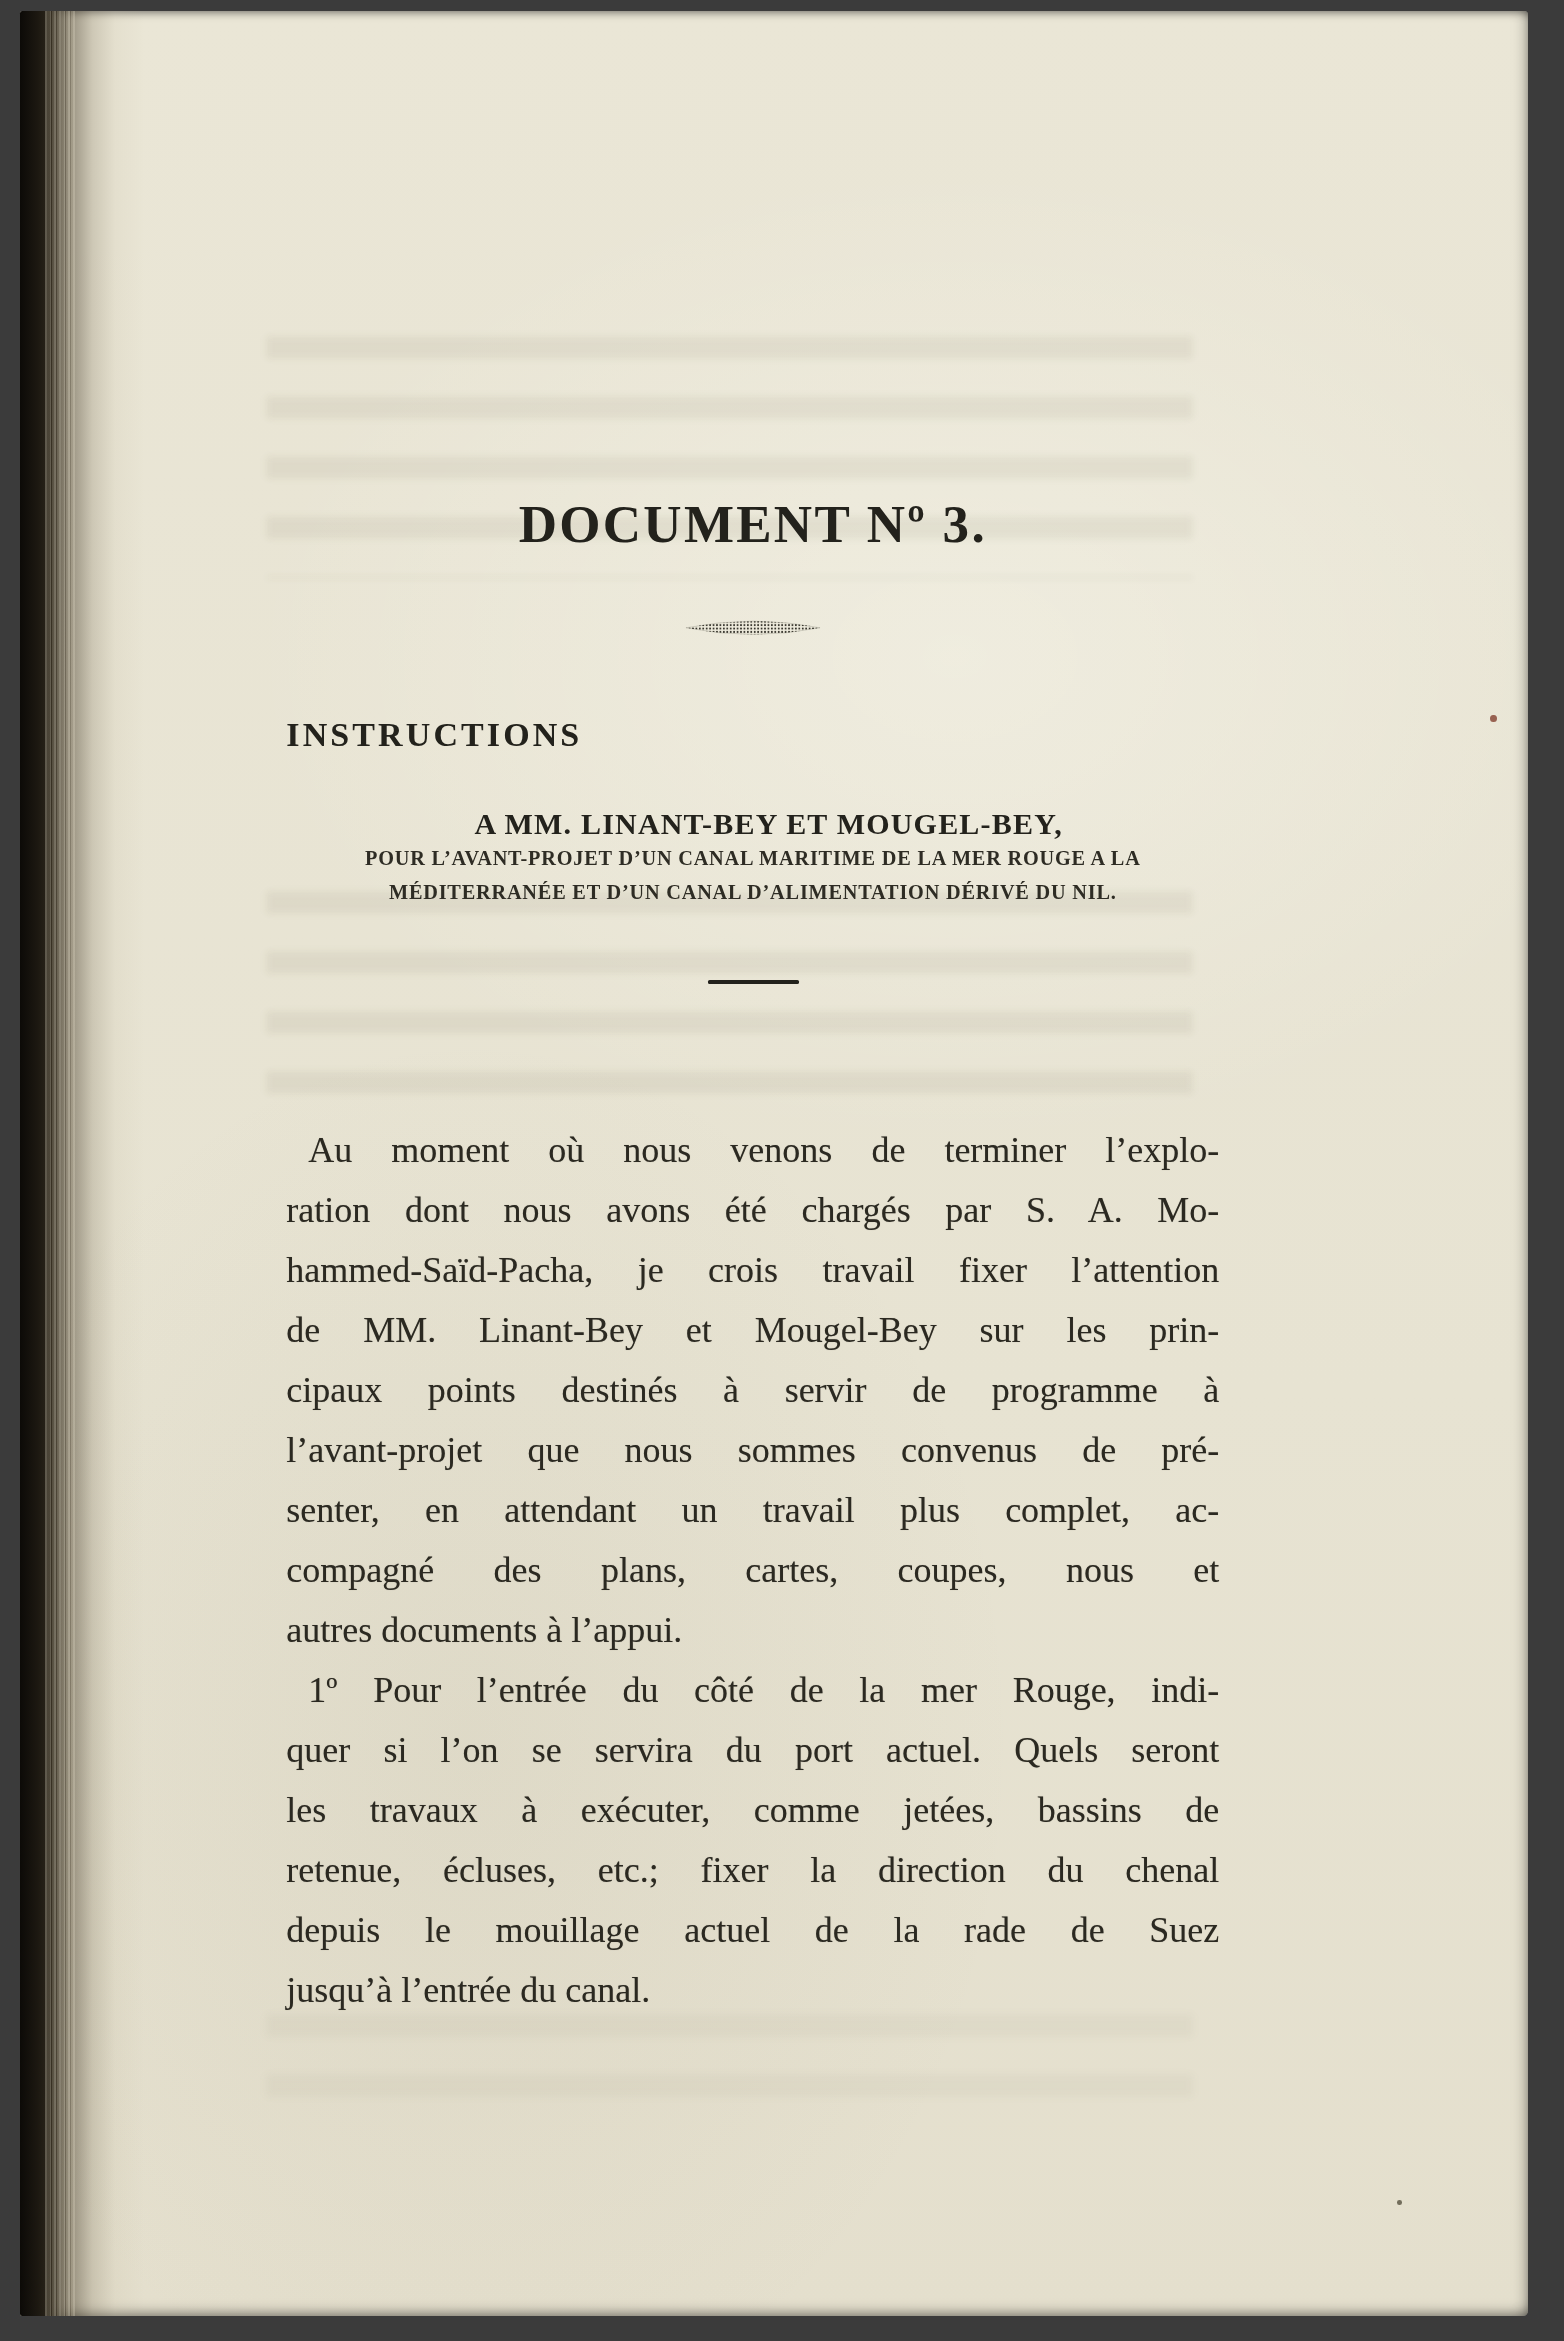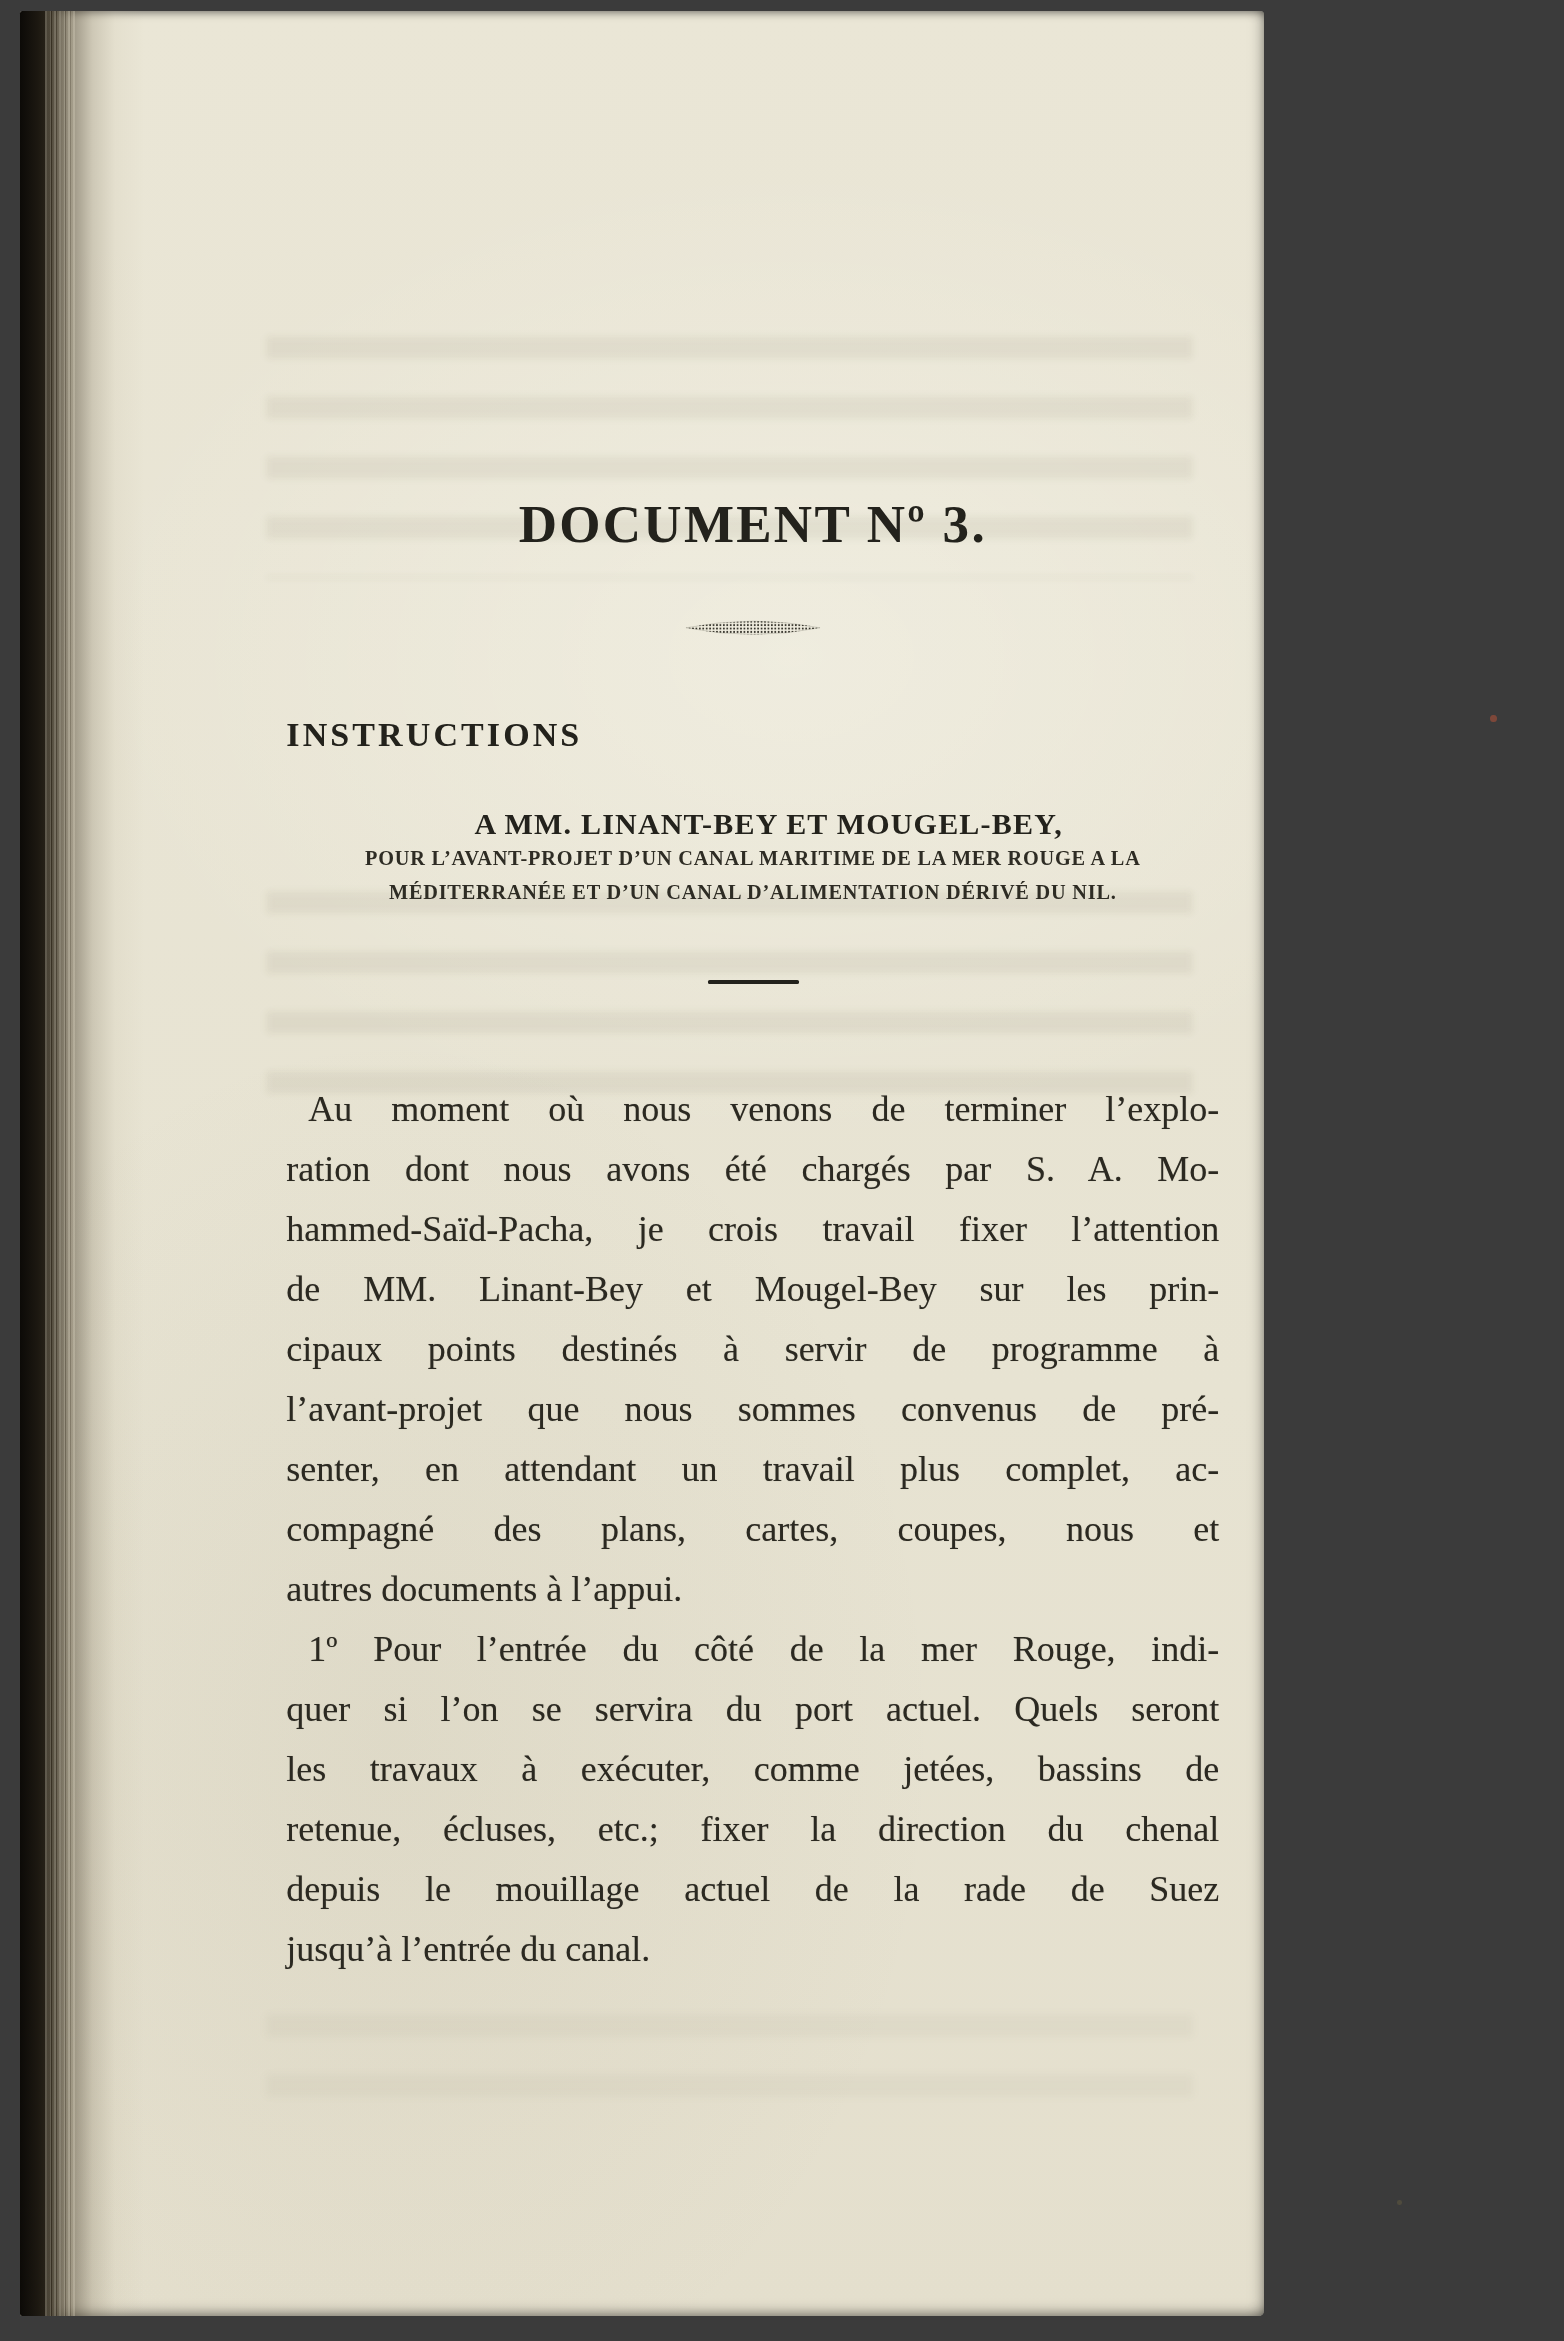--- a/index.html
+++ b/index.html
@@ -19,7 +19,7 @@
   .scene{position:absolute;inset:0;}
   
   .paper{
-    position:absolute;left:20.3px;top:11px;width:1212px;height:2305px;
+    position:absolute;left:20.3px;top:11px;width:1508px;height:2305px;
     background:
       radial-gradient(1017px 704px at 62% 28%, rgba(255,255,248,0.30), transparent 70%),
       radial-gradient(782px 1017px at 30% 75%, rgba(120,110,80,0.07), transparent 70%),
@@ -29,7 +29,6 @@
       inset 0 7px 9.4px -6.3px rgba(0,0,0,.55),
       inset -9.4px 0 15.6px -9.4px rgba(0,0,0,.38),
       inset 0 -9.4px 14px -7.8px rgba(0,0,0,.50);
-    padding-left: 32px;
   }
   
   .ghost{

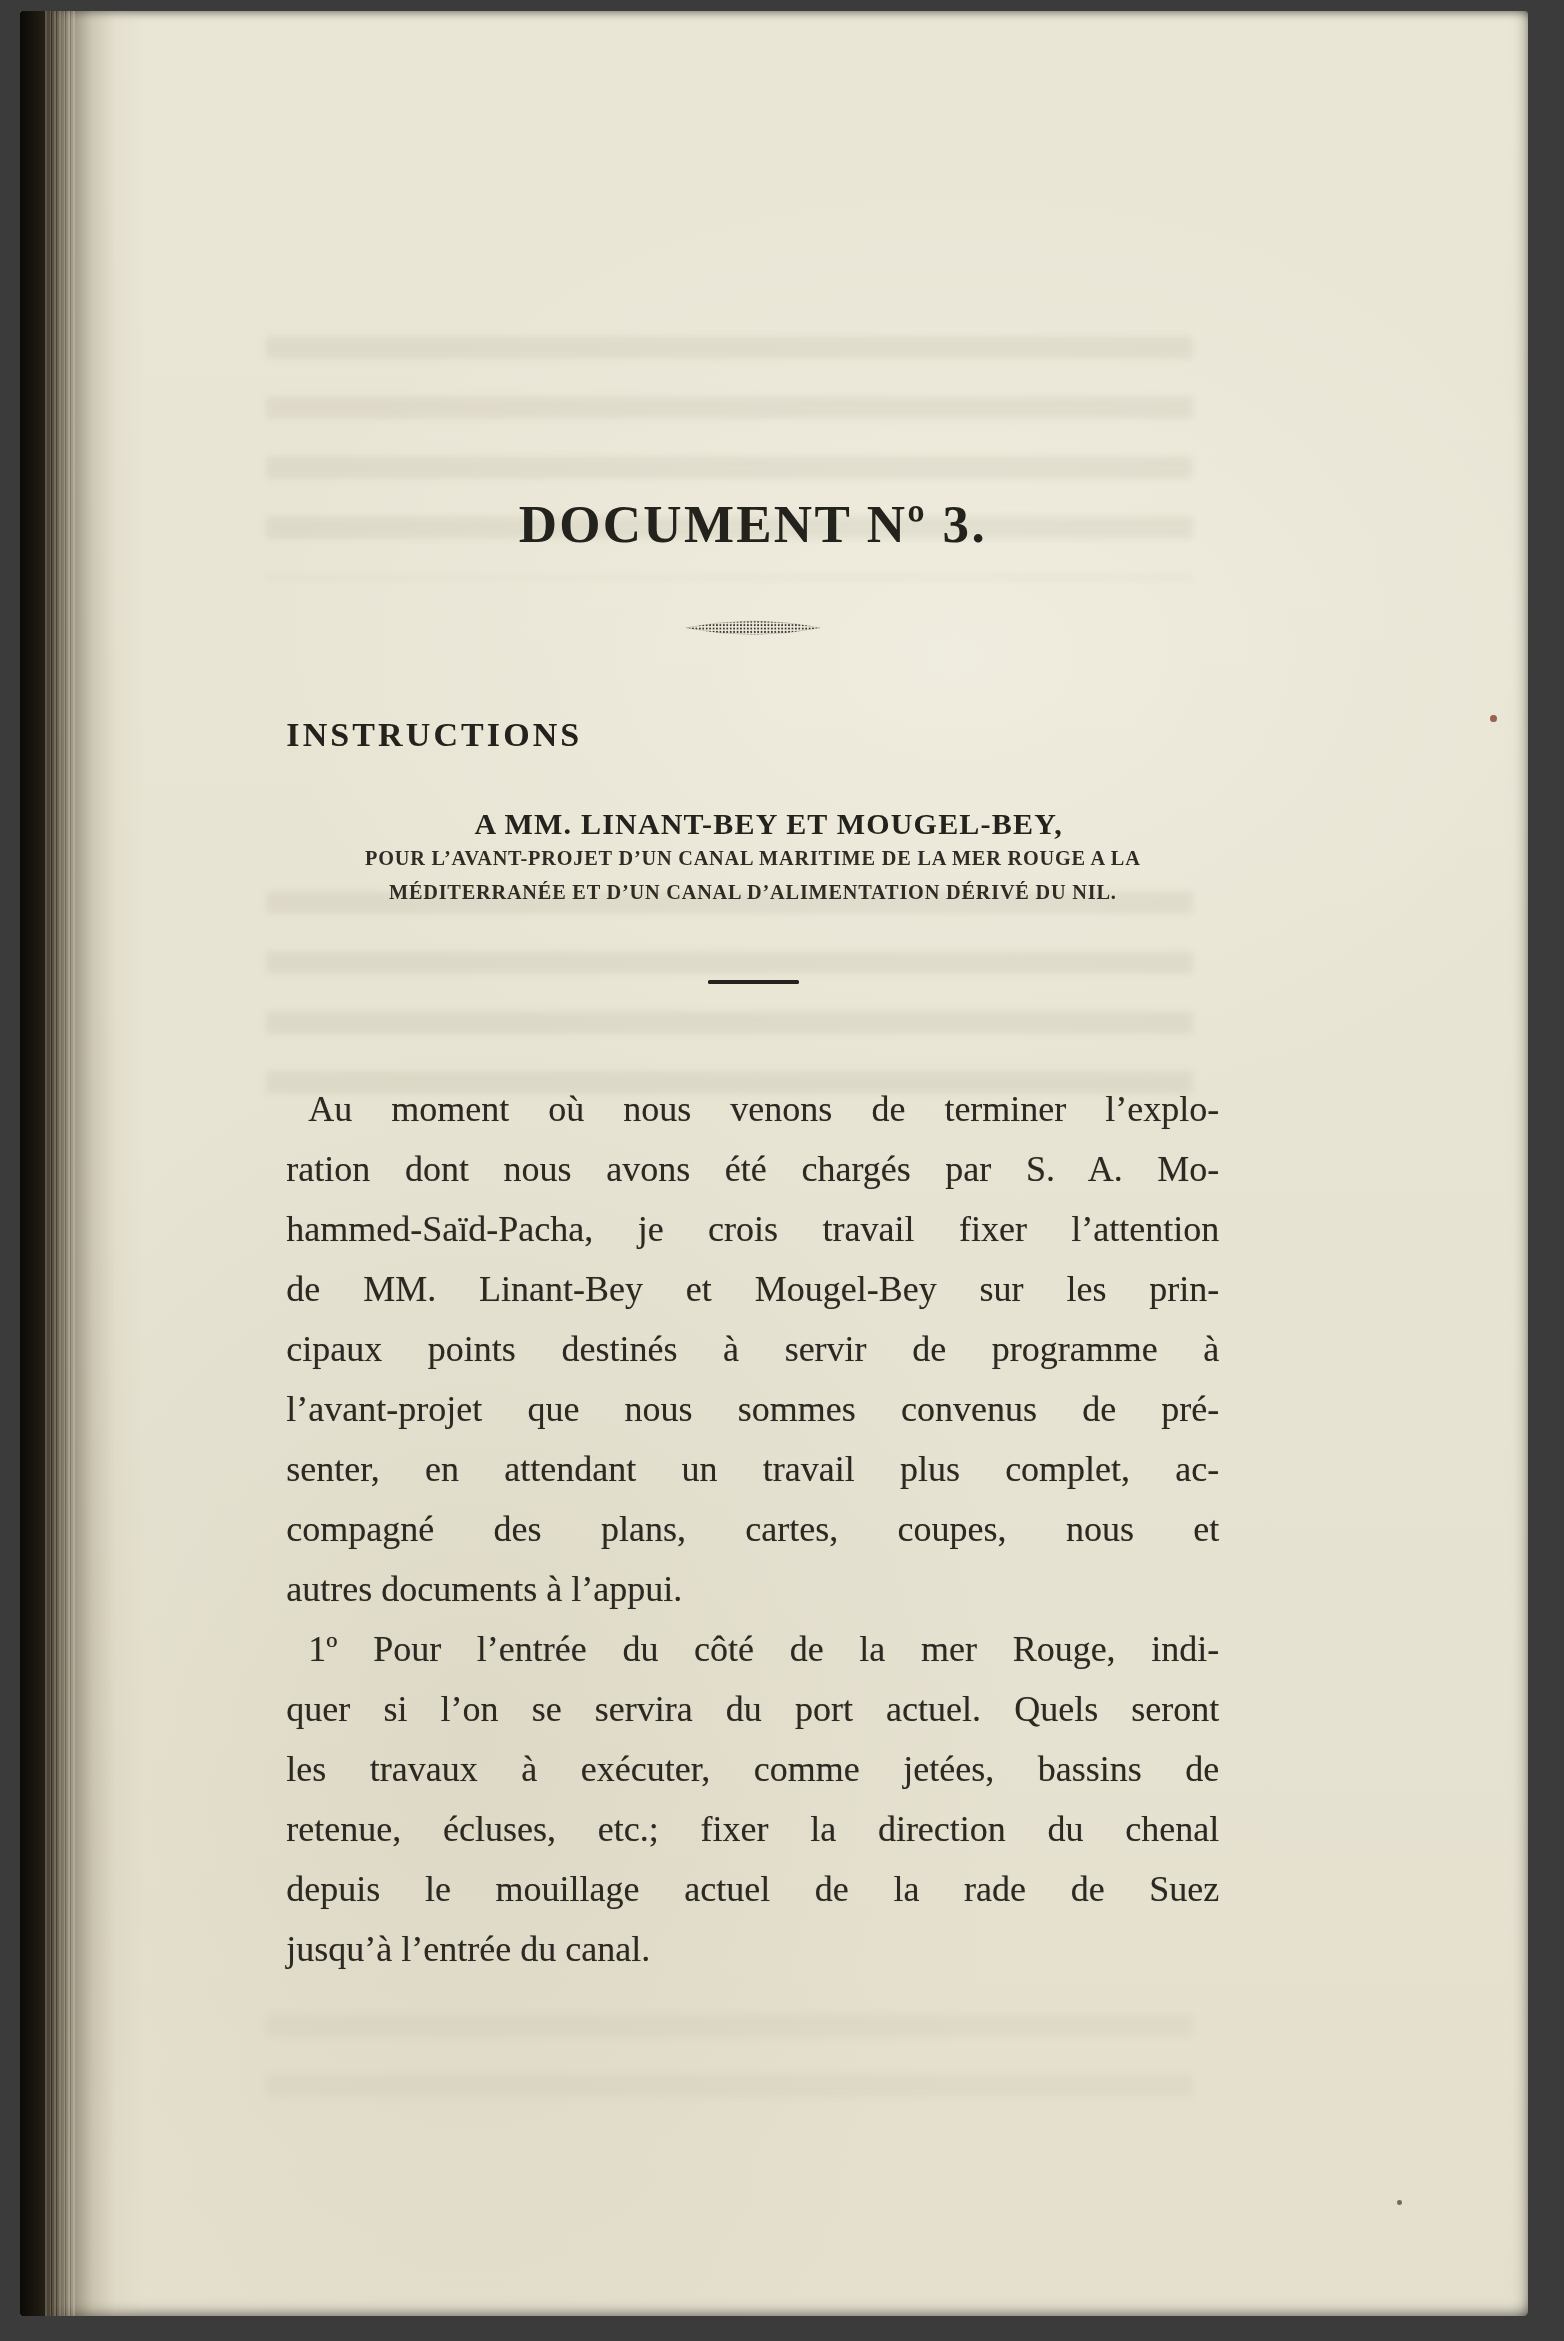--- a/index.html
+++ b/index.html
@@ -92,7 +92,7 @@
     width:91px;height:3.9px;background:var(--heading_ink);border-radius:1.6px;
   }
   .body-text{
-    position:absolute;top:1068px;left:0;width:933px;
+    position:absolute;top:1109px;left:0;width:933px;
     font-size:36px;line-height:60px;color:var(--ink);
     text-shadow:0 0 0.8px rgba(43,41,33,.35);
   }

